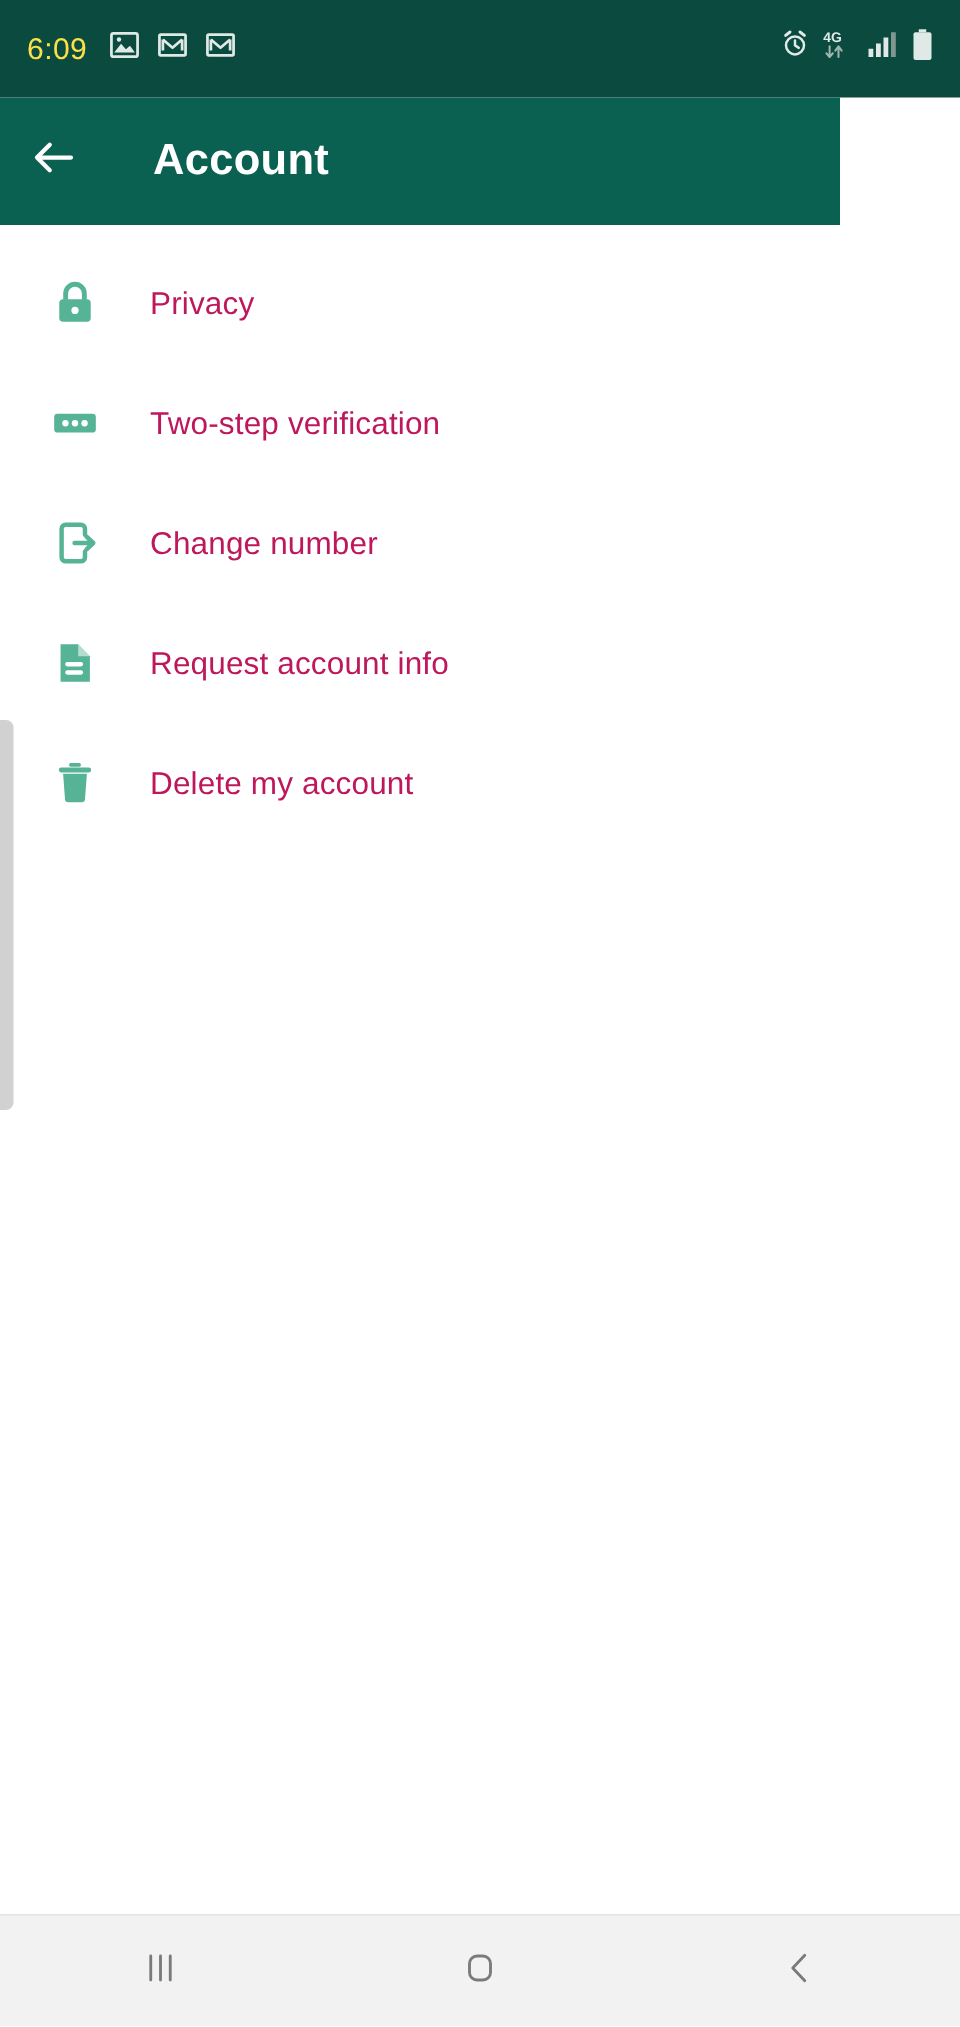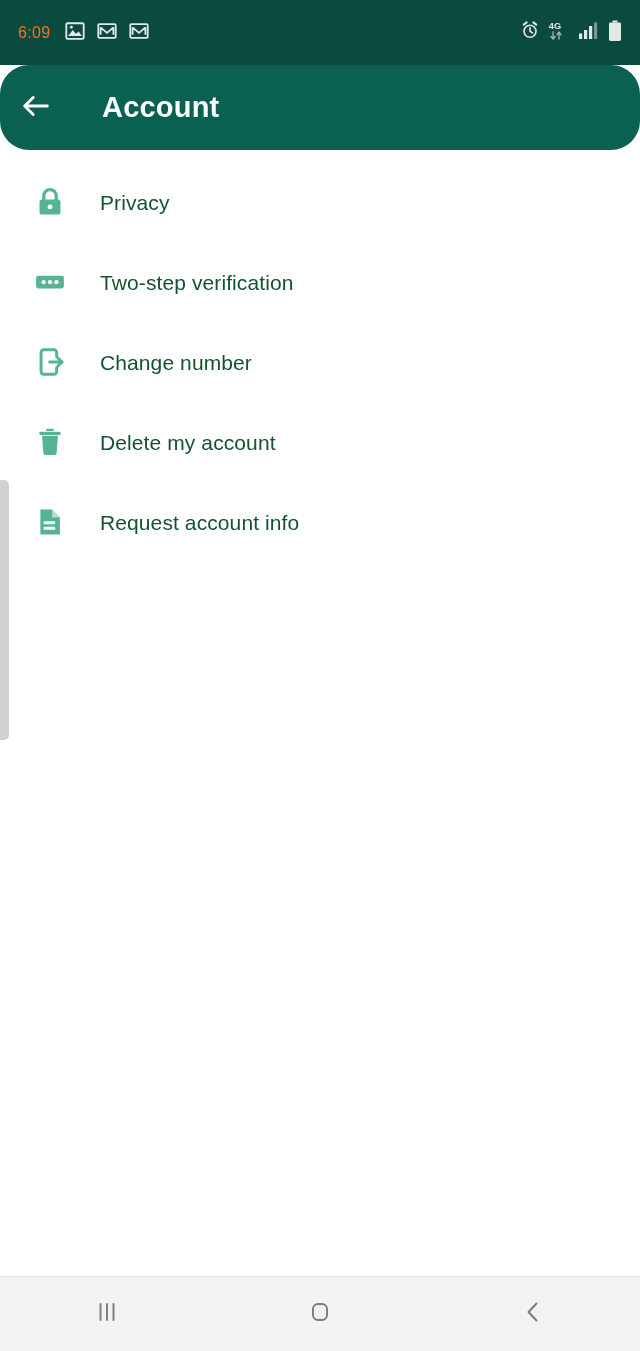--- a/index.html
+++ b/index.html
@@ -30,8 +30,8 @@
   #status-right { display:flex; align-items:flex-start; gap:8px; margin-left:auto; }
 
   .clock {
-    color:#f97316;
-    font-size:16px;
+    color:#fde047;
+    font-size:20px;
     letter-spacing:.3px;
     line-height:1;
     padding-right:4px;

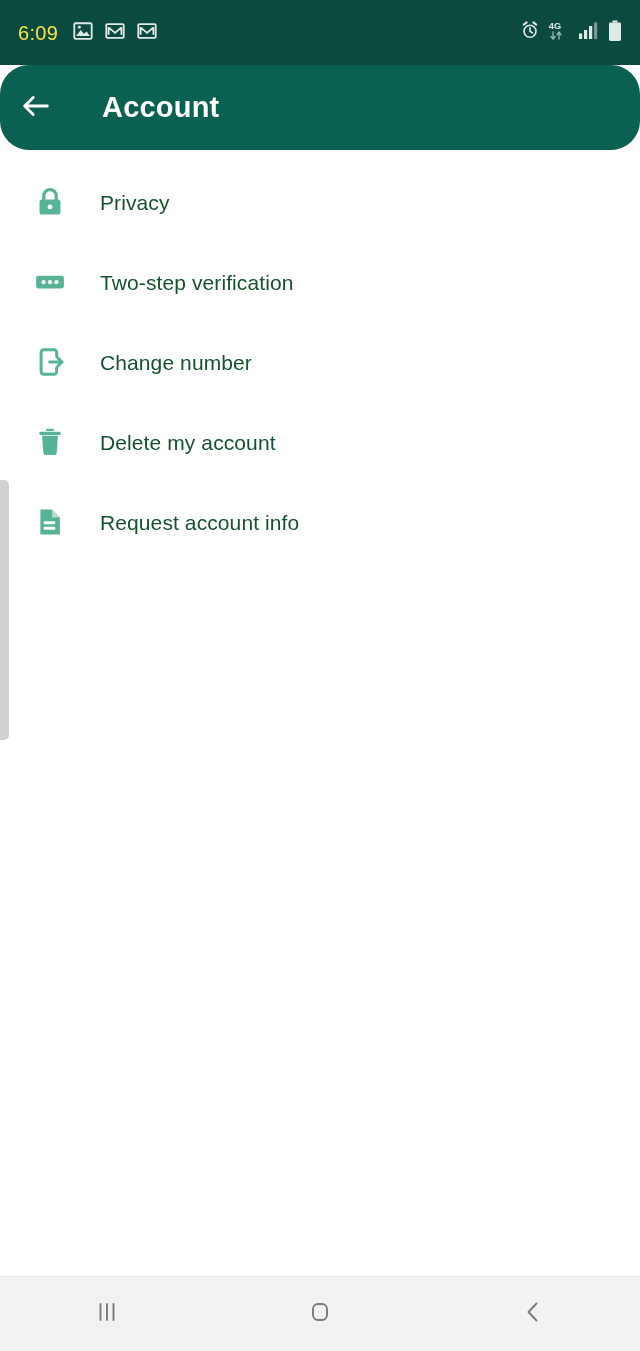--- a/index.html
+++ b/index.html
@@ -41,9 +41,9 @@
   
   #toolbar {
     position:absolute; top:65px; left:0;
-    width:640px; height:85px;
+    width:560px; height:85px;
     background:#0b6151;
-    display:flex; align-items:center;border-radius:29px;
+    display:flex; align-items:center;
   }
   #back-button {
     width:72px; height:85px;

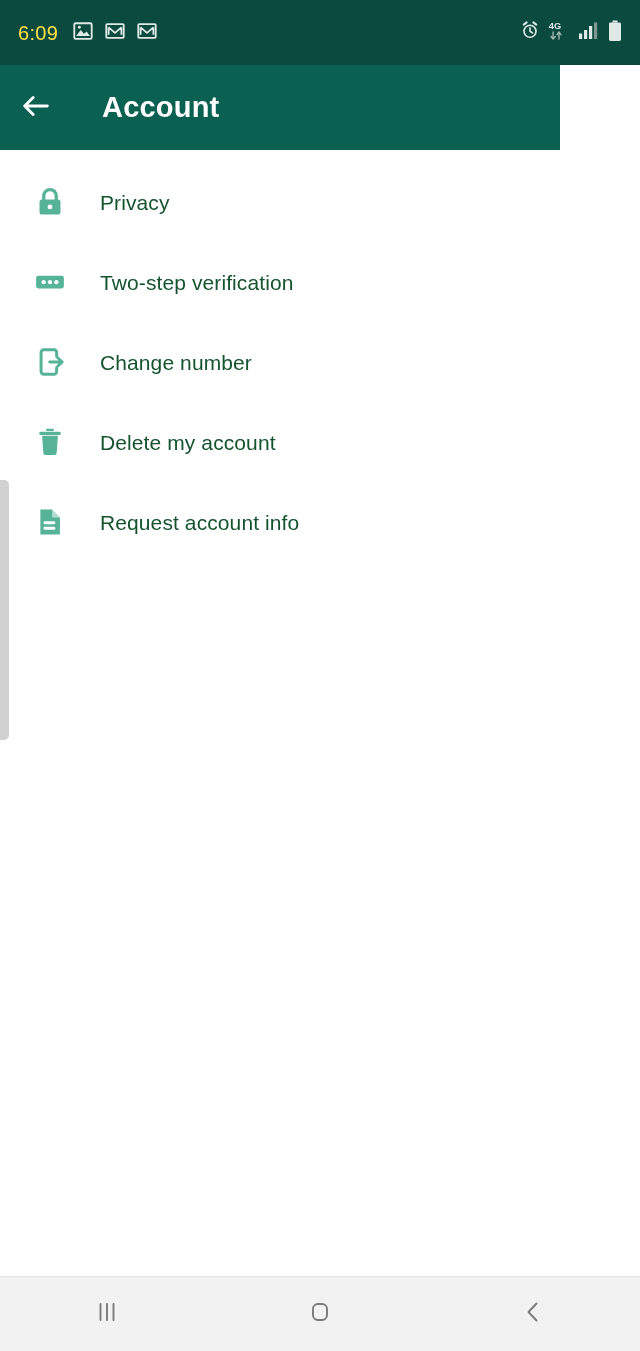--- a/index.html
+++ b/index.html
@@ -80,7 +80,7 @@
   }
   .item-label {
     font-size:21px;
-    color:#14532d;
+    color:#be185d;
     letter-spacing:.1px;
     line-height:1;
   }

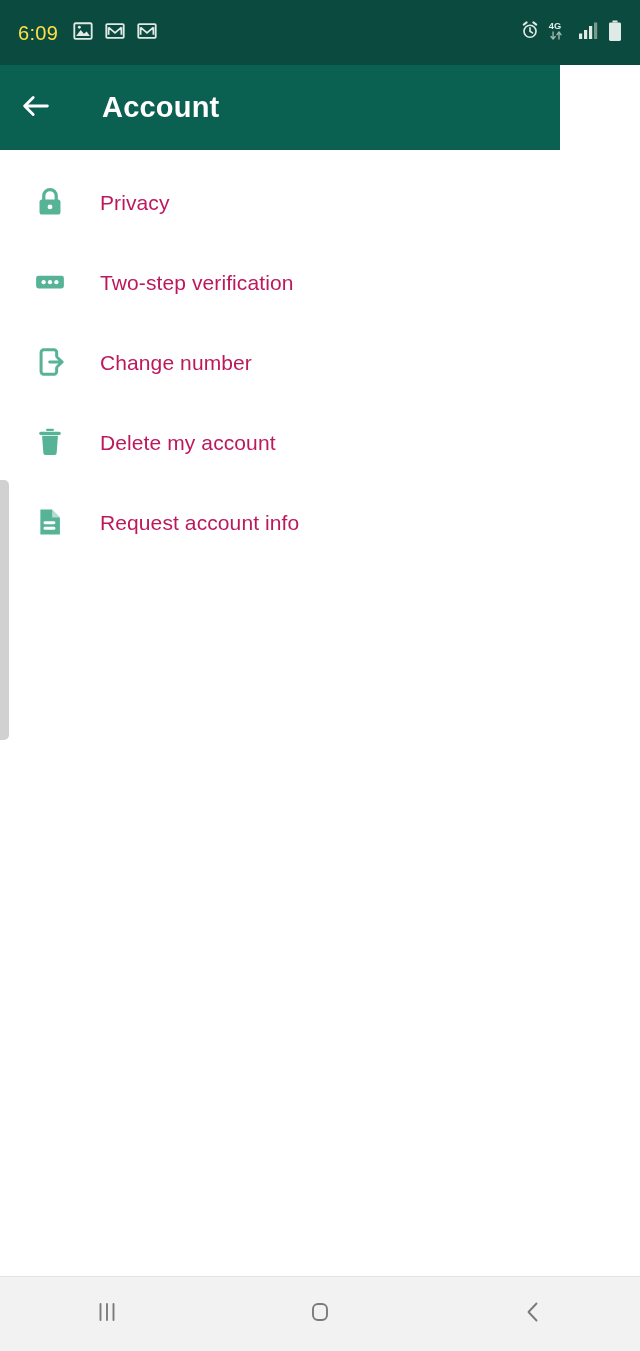--- a/index.html
+++ b/index.html
@@ -233,17 +233,6 @@
       <div class="list-item">
         <div class="item-icon">
           <svg width="34" height="34" viewBox="0 0 24 24">
-            <rect x="9.2" y="2.6" width="5.6" height="1.7" rx=".8" fill="#56b396"></rect>
-            <rect x="4.4" y="4.7" width="15.2" height="2.3" rx="1.1" fill="#56b396"></rect>
-            <path d="M6.4 7.6 h11.2 l-.9 12.1 a1.5 1.5 0 0 1 -1.5 1.4 H8.8 a1.5 1.5 0 0 1 -1.5 -1.4 Z" fill="#56b396"></path>
-          </svg>
-        </div>
-        <div class="item-label">Delete my account</div>
-      </div>
-
-      <div class="list-item">
-        <div class="item-icon">
-          <svg width="34" height="34" viewBox="0 0 24 24">
             <path d="M5.2 3.2 h8.3 L19 8.8 V20.8 H5.2 Z" fill="#56b396"></path>
             <path d="M13.5 3.2 V8.8 H19" fill="#ffffff" opacity=".55"></path>
             <rect x="7.4" y="11.5" width="8.4" height="2.1" rx="1" fill="#ffffff"></rect>
@@ -253,6 +242,17 @@
         <div class="item-label">Request account info</div>
       </div>
 
+      <div class="list-item">
+        <div class="item-icon">
+          <svg width="34" height="34" viewBox="0 0 24 24">
+            <rect x="9.2" y="2.6" width="5.6" height="1.7" rx=".8" fill="#56b396"></rect>
+            <rect x="4.4" y="4.7" width="15.2" height="2.3" rx="1.1" fill="#56b396"></rect>
+            <path d="M6.4 7.6 h11.2 l-.9 12.1 a1.5 1.5 0 0 1 -1.5 1.4 H8.8 a1.5 1.5 0 0 1 -1.5 -1.4 Z" fill="#56b396"></path>
+          </svg>
+        </div>
+        <div class="item-label">Delete my account</div>
+      </div>
+
     </div>
   </div>
 

